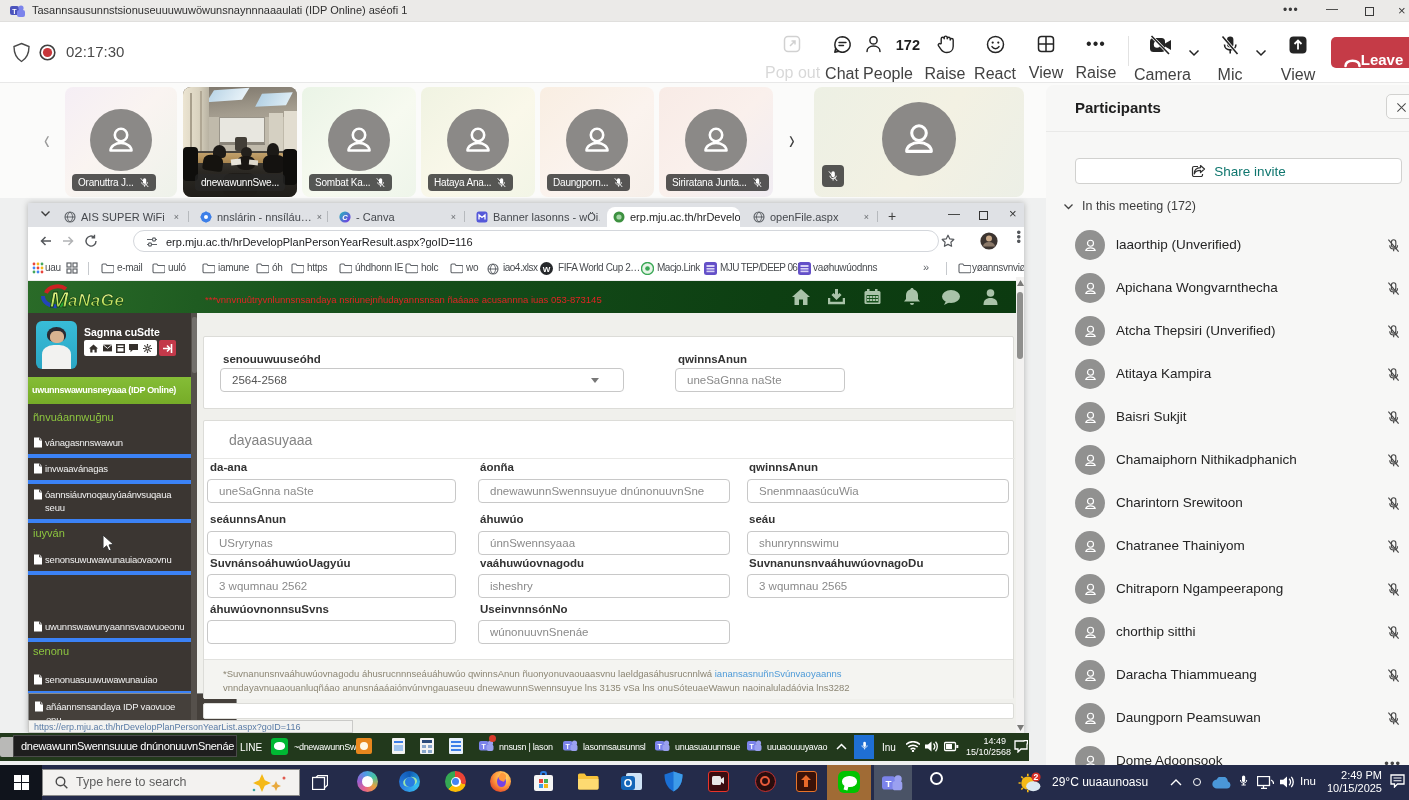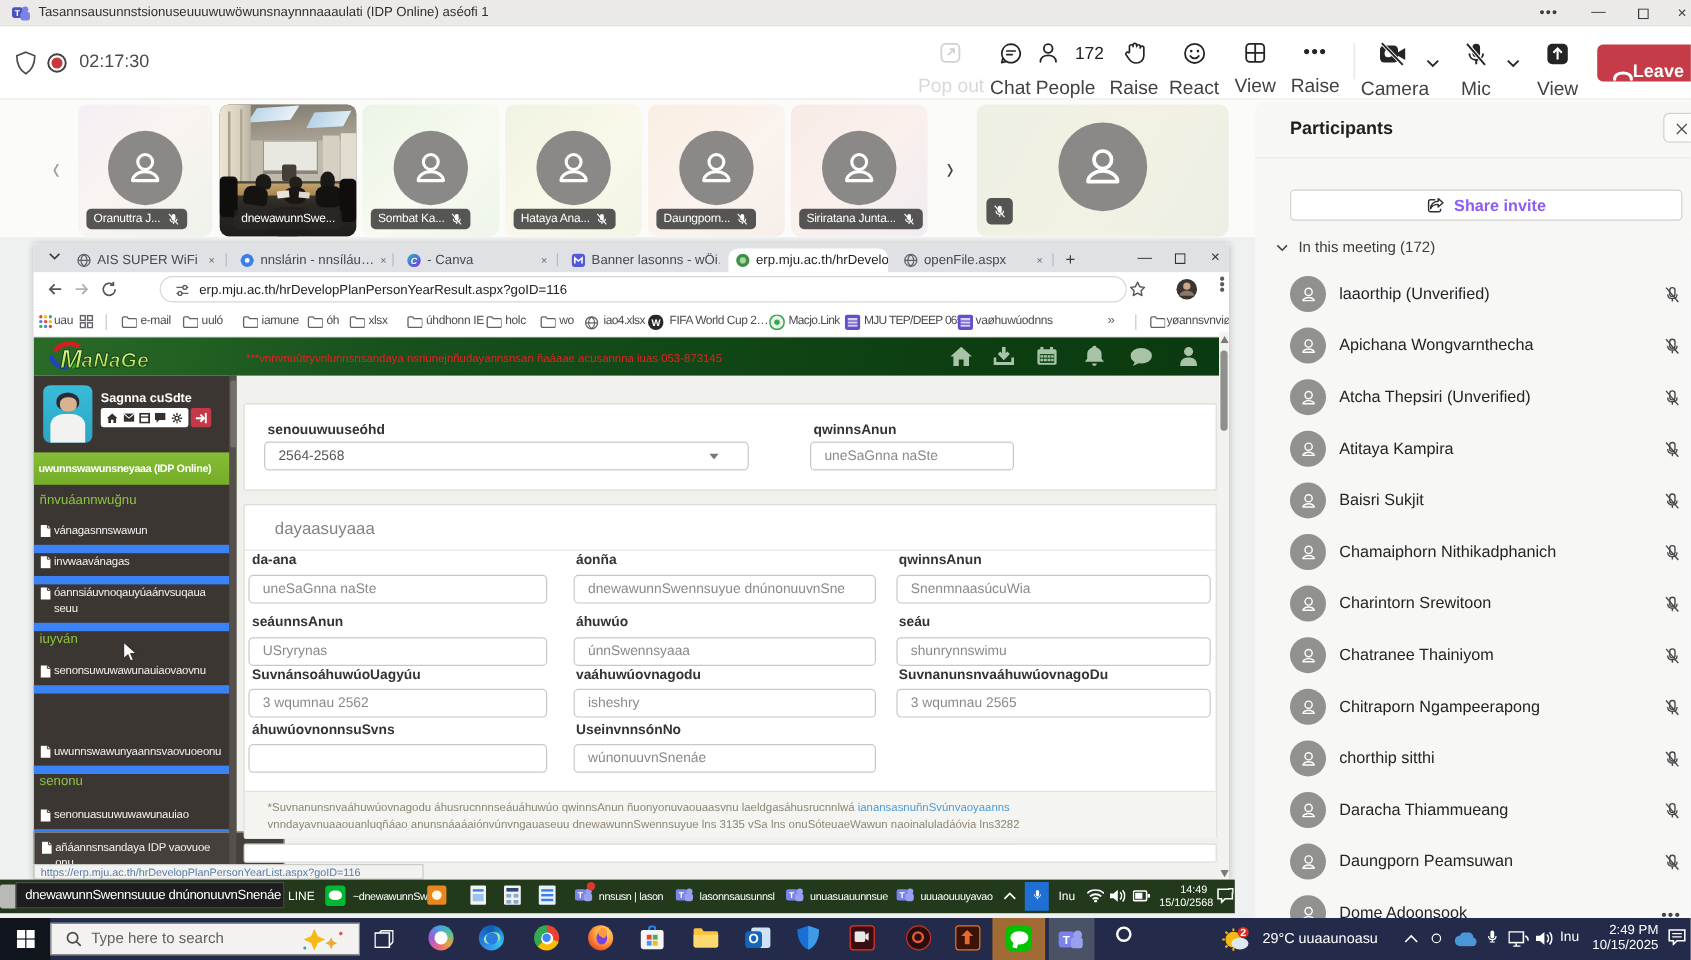--- a/index.html
+++ b/index.html
@@ -97,7 +97,7 @@
           <circle cx="10.5" cy="6.4" r="3.6" fill="none" stroke="#242424" stroke-width="1.5"></circle>
           <path d="M4 17.5 c0-3.4 2.9-5.4 6.5-5.4 s6.5 2 6.5 5.4" fill="none" stroke="#242424" stroke-width="1.5" stroke-linecap="round"></path>
         </svg>
-    <span style="font-size:14.5px;font-weight:normal;color:#1f1f1f">172</span>
+    <span style="font-size:14.5px;font-weight:bold;color:#1f1f1f">172</span>
       </div>
     <div class="lbl">People</div>
     <div style="position:absolute;left:3px;right:3px;bottom:-9px;height:2.5px;background:#5b5fc7;border-radius:2px"></div>

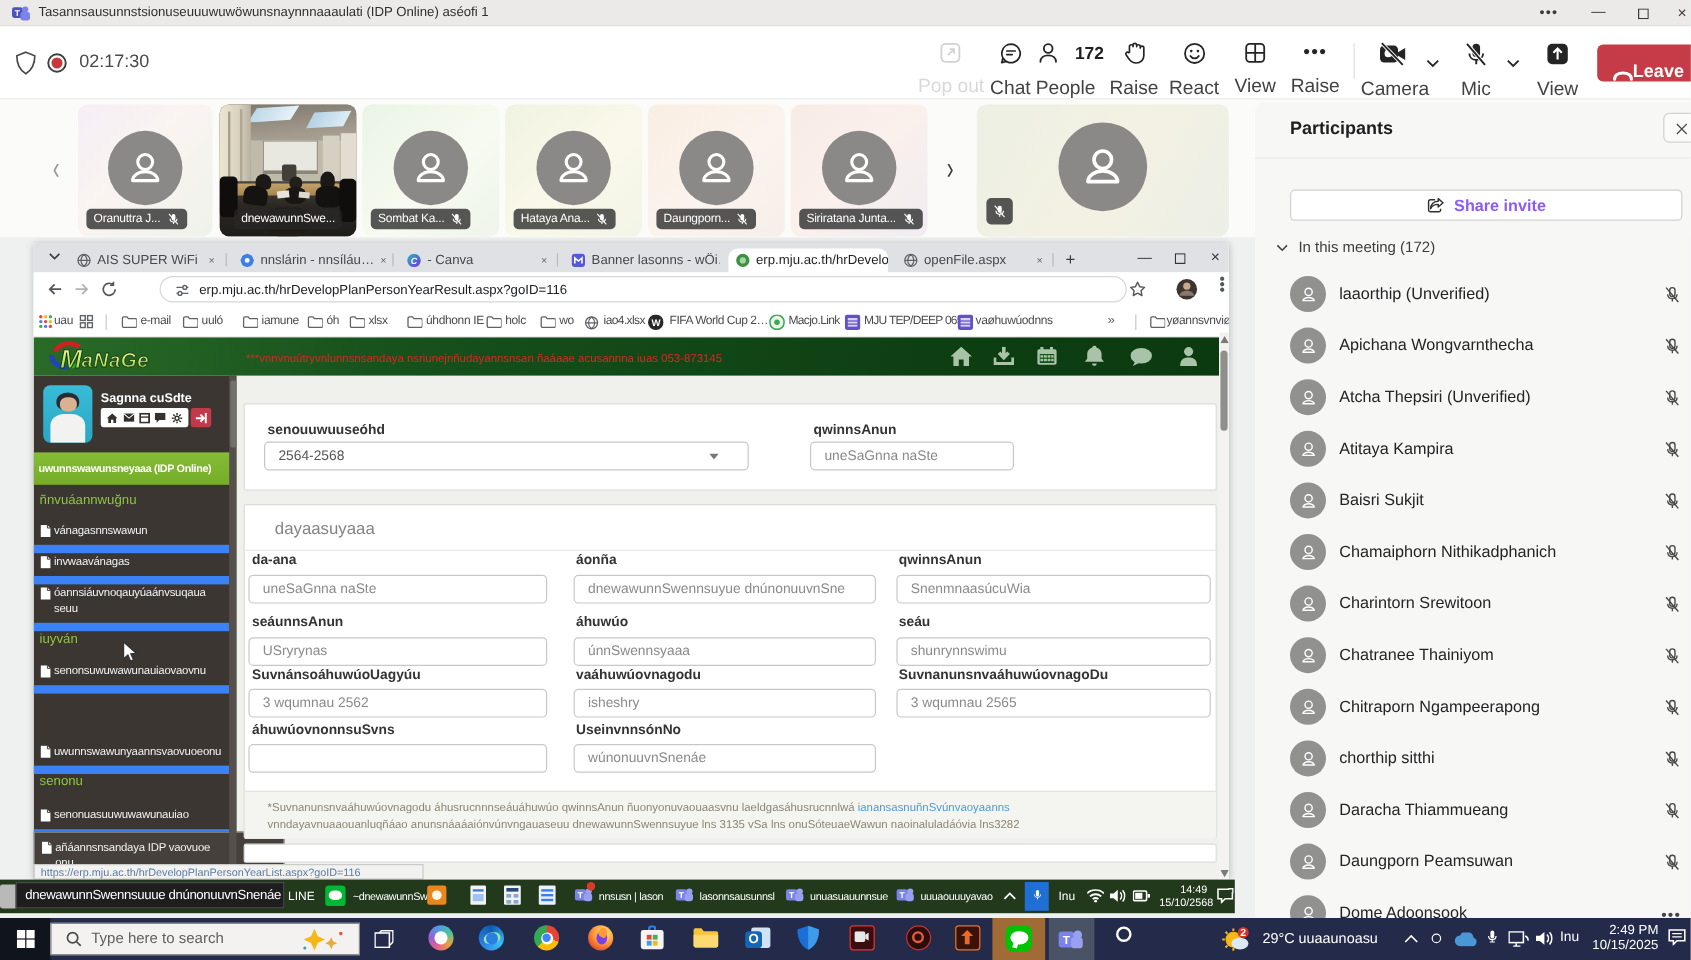--- a/index.html
+++ b/index.html
@@ -741,7 +741,7 @@
           <path d="M9.5 1.5 L13.5 5 L9.5 8.5 V6.3 C6 6.3 4 7.8 3.2 10 C3.2 6.5 5.5 3.9 9.5 3.7 Z" fill="none" stroke="#303030" stroke-width="1.2" stroke-linejoin="round"></path>
           <path d="M7 2.5 H3 a1.5 1.5 0 0 0 -1.5 1.5 v7 a1.5 1.5 0 0 0 1.5 1.5 h7 a1.5 1.5 0 0 0 1.5 -1.5 V10" fill="none" stroke="#303030" stroke-width="1.2"></path>
         </svg>
-      <span style="font-size:13.5px;font-weight:bold;color:#8b5cf6">Share invite</span>
+      <span style="font-size:13.5px;font-weight:normal;color:#0f766e">Share invite</span>
     </div>
     <svg class="abs" style="left:17px;top:118px" width="11" height="8" viewBox="0 0 11 8">
         <path d="M1.5 1.5 L5.5 5.5 L9.5 1.5" fill="none" stroke="#424242" stroke-width="1.3"></path>

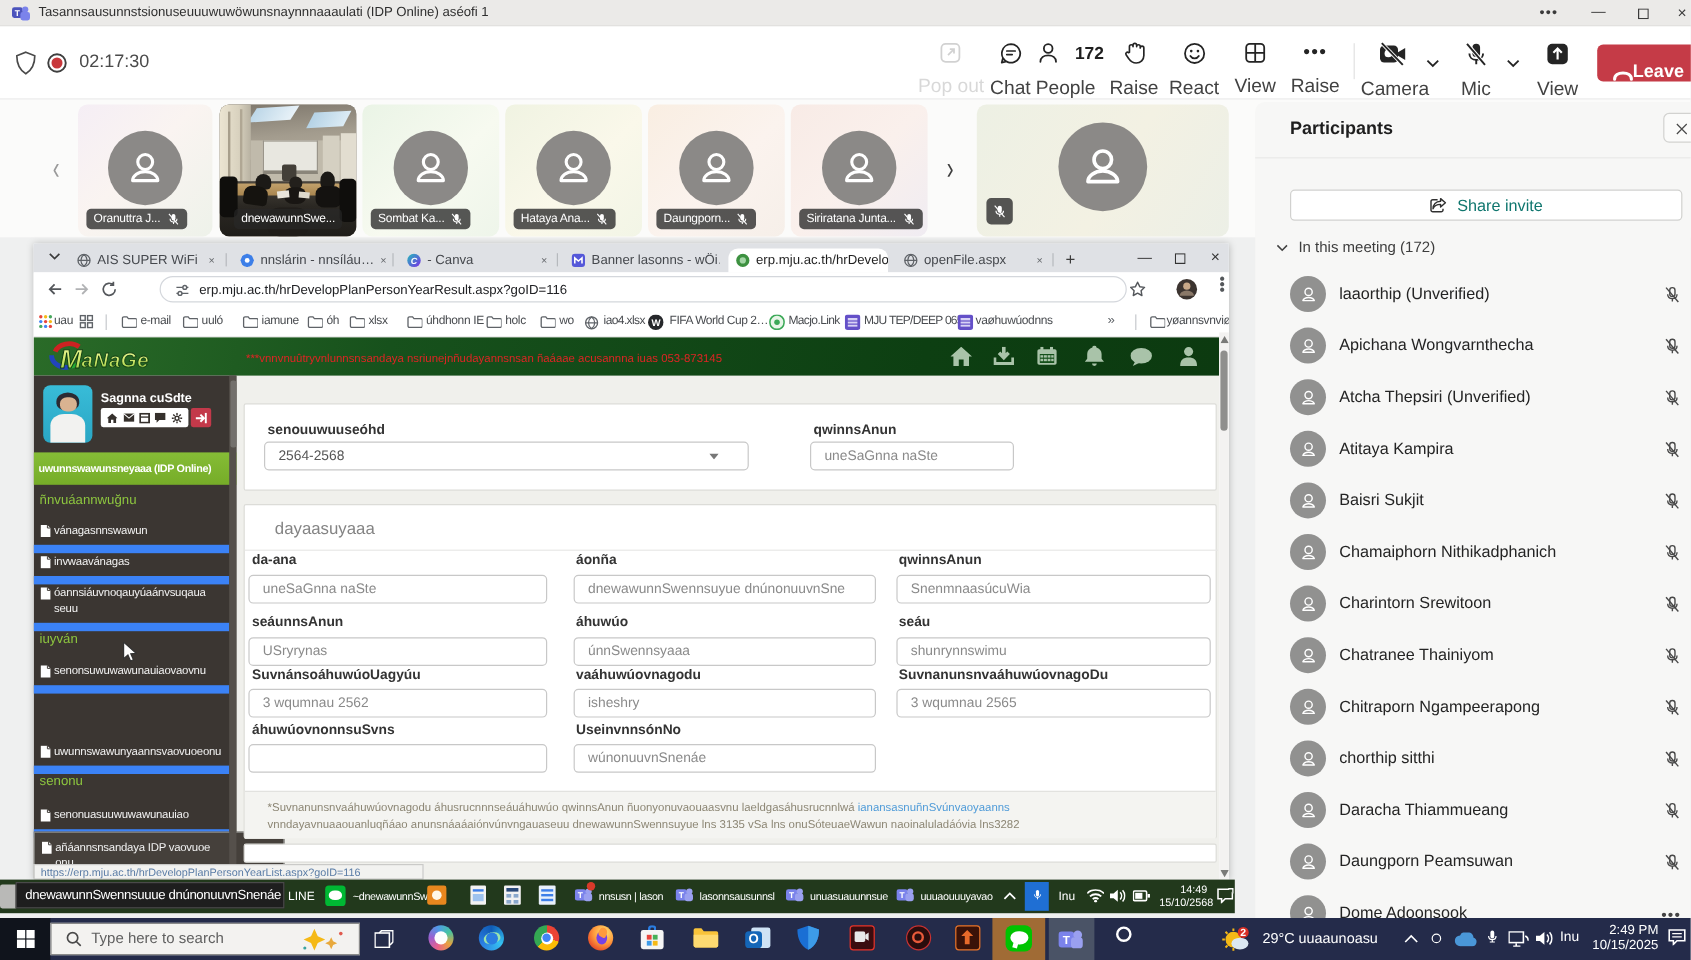--- a/index.html
+++ b/index.html
@@ -402,7 +402,7 @@
       <svg class="abs" style="left:263px;top:8px" width="13" height="11" viewBox="0 0 13 11">
           <path d="M1 2.2 a1.2 1.2 0 0 1 1.2-1.2 h2.6 l1.2 1.5 h5.8 a1.2 1.2 0 0 1 1.2 1.2 V8.6 a1.2 1.2 0 0 1 -1.2 1.2 H2.2 A1.2 1.2 0 0 1 1 8.6 Z" fill="none" stroke="#5f6368" stroke-width="1.1"></path>
         </svg>
-      <div class="abs" style="left:279px;top:7px">xlsx</div>
+      <div class="abs" style="left:279px;top:7px">https</div>
       <svg class="abs" style="left:311px;top:8px" width="13" height="11" viewBox="0 0 13 11">
           <path d="M1 2.2 a1.2 1.2 0 0 1 1.2-1.2 h2.6 l1.2 1.5 h5.8 a1.2 1.2 0 0 1 1.2 1.2 V8.6 a1.2 1.2 0 0 1 -1.2 1.2 H2.2 A1.2 1.2 0 0 1 1 8.6 Z" fill="none" stroke="#5f6368" stroke-width="1.1"></path>
         </svg>

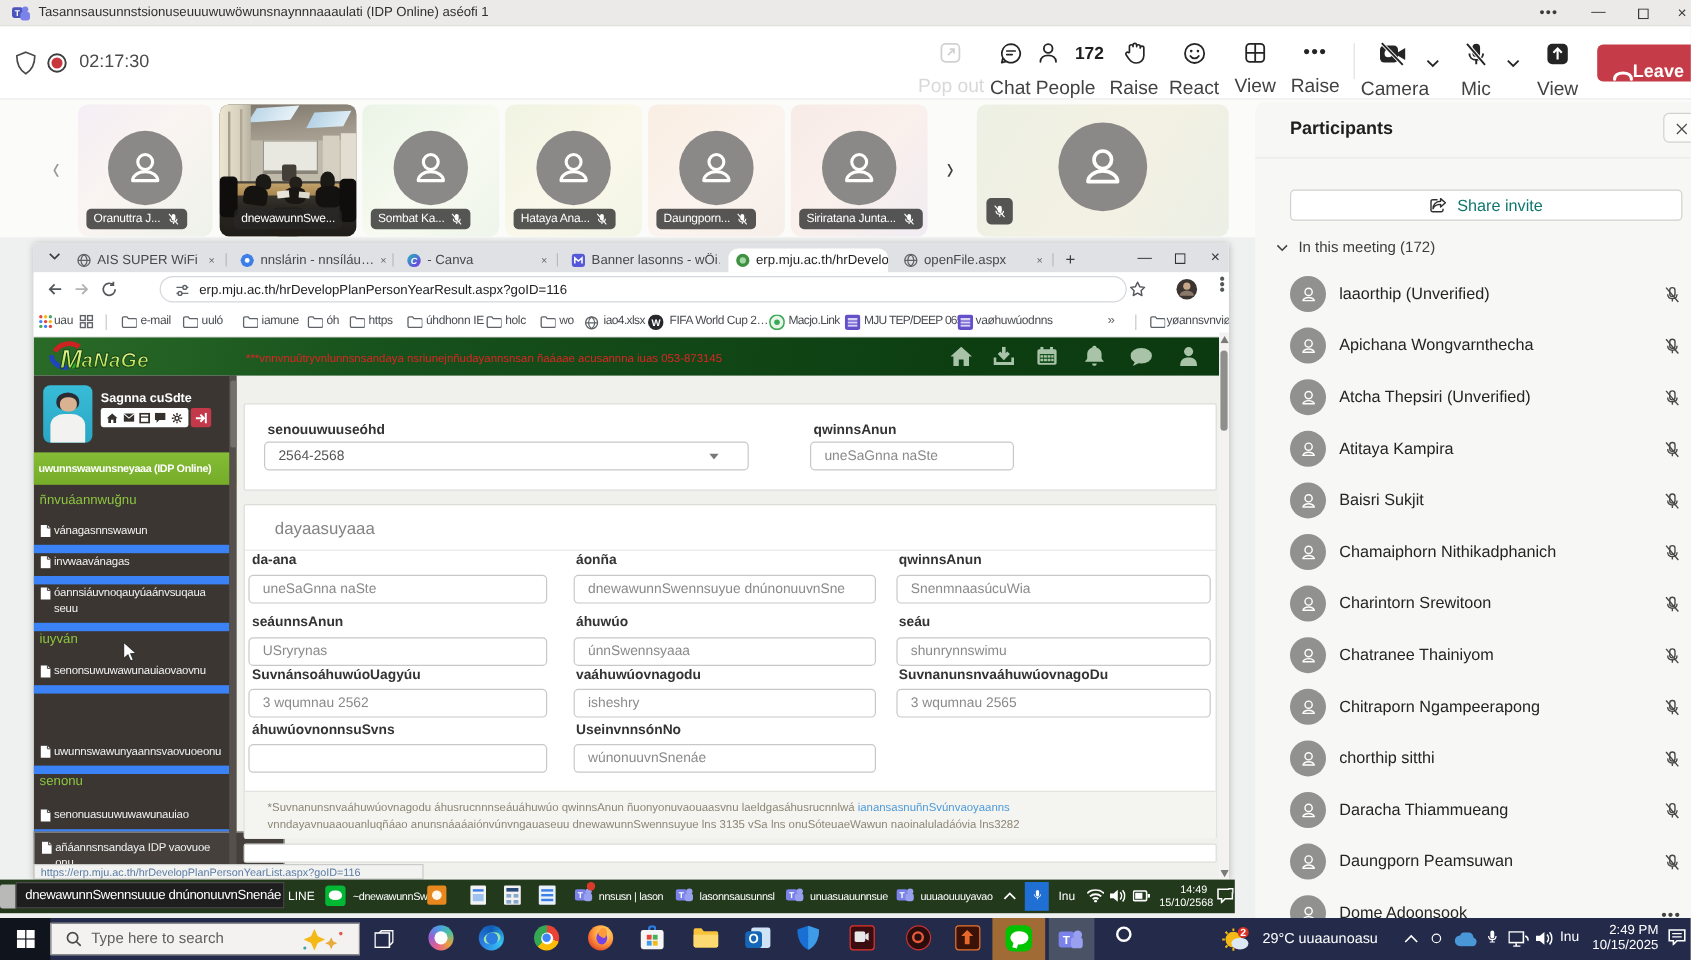--- a/index.html
+++ b/index.html
@@ -39,7 +39,7 @@
 #erppage{position:absolute;left:0;top:78px;width:988px;height:452px;background:#f0f0ec;overflow:hidden}
 #greenhdr{position:absolute;left:0;top:0;width:988px;height:32px;background:linear-gradient(100deg,#2a6b28 0%,#17511c 30%,#0d3f12 75%,#0c3a10 100%)}
 #sidebar{position:absolute;left:0;top:32px;width:169px;height:420px;background:#3b3632;color:#fff}
-.mitem{position:absolute;left:0;width:163px;border-bottom:7px solid #3b82f6;font-size:9.5px;color:#f2f2f2;padding:6px 2px 5px 17px;line-height:13px;white-space:nowrap;overflow:hidden;letter-spacing:-0.2px}
+.mitem{position:absolute;left:0;width:163px;border-bottom:4px solid #3b82f6;font-size:9.5px;color:#f2f2f2;padding:6px 2px 5px 17px;line-height:13px;white-space:nowrap;overflow:hidden;letter-spacing:-0.2px}
 .mitem .ficon{position:absolute;left:5px;top:7px}
 .msec{position:absolute;left:5px;font-size:11px;color:#8dc63f}
 

